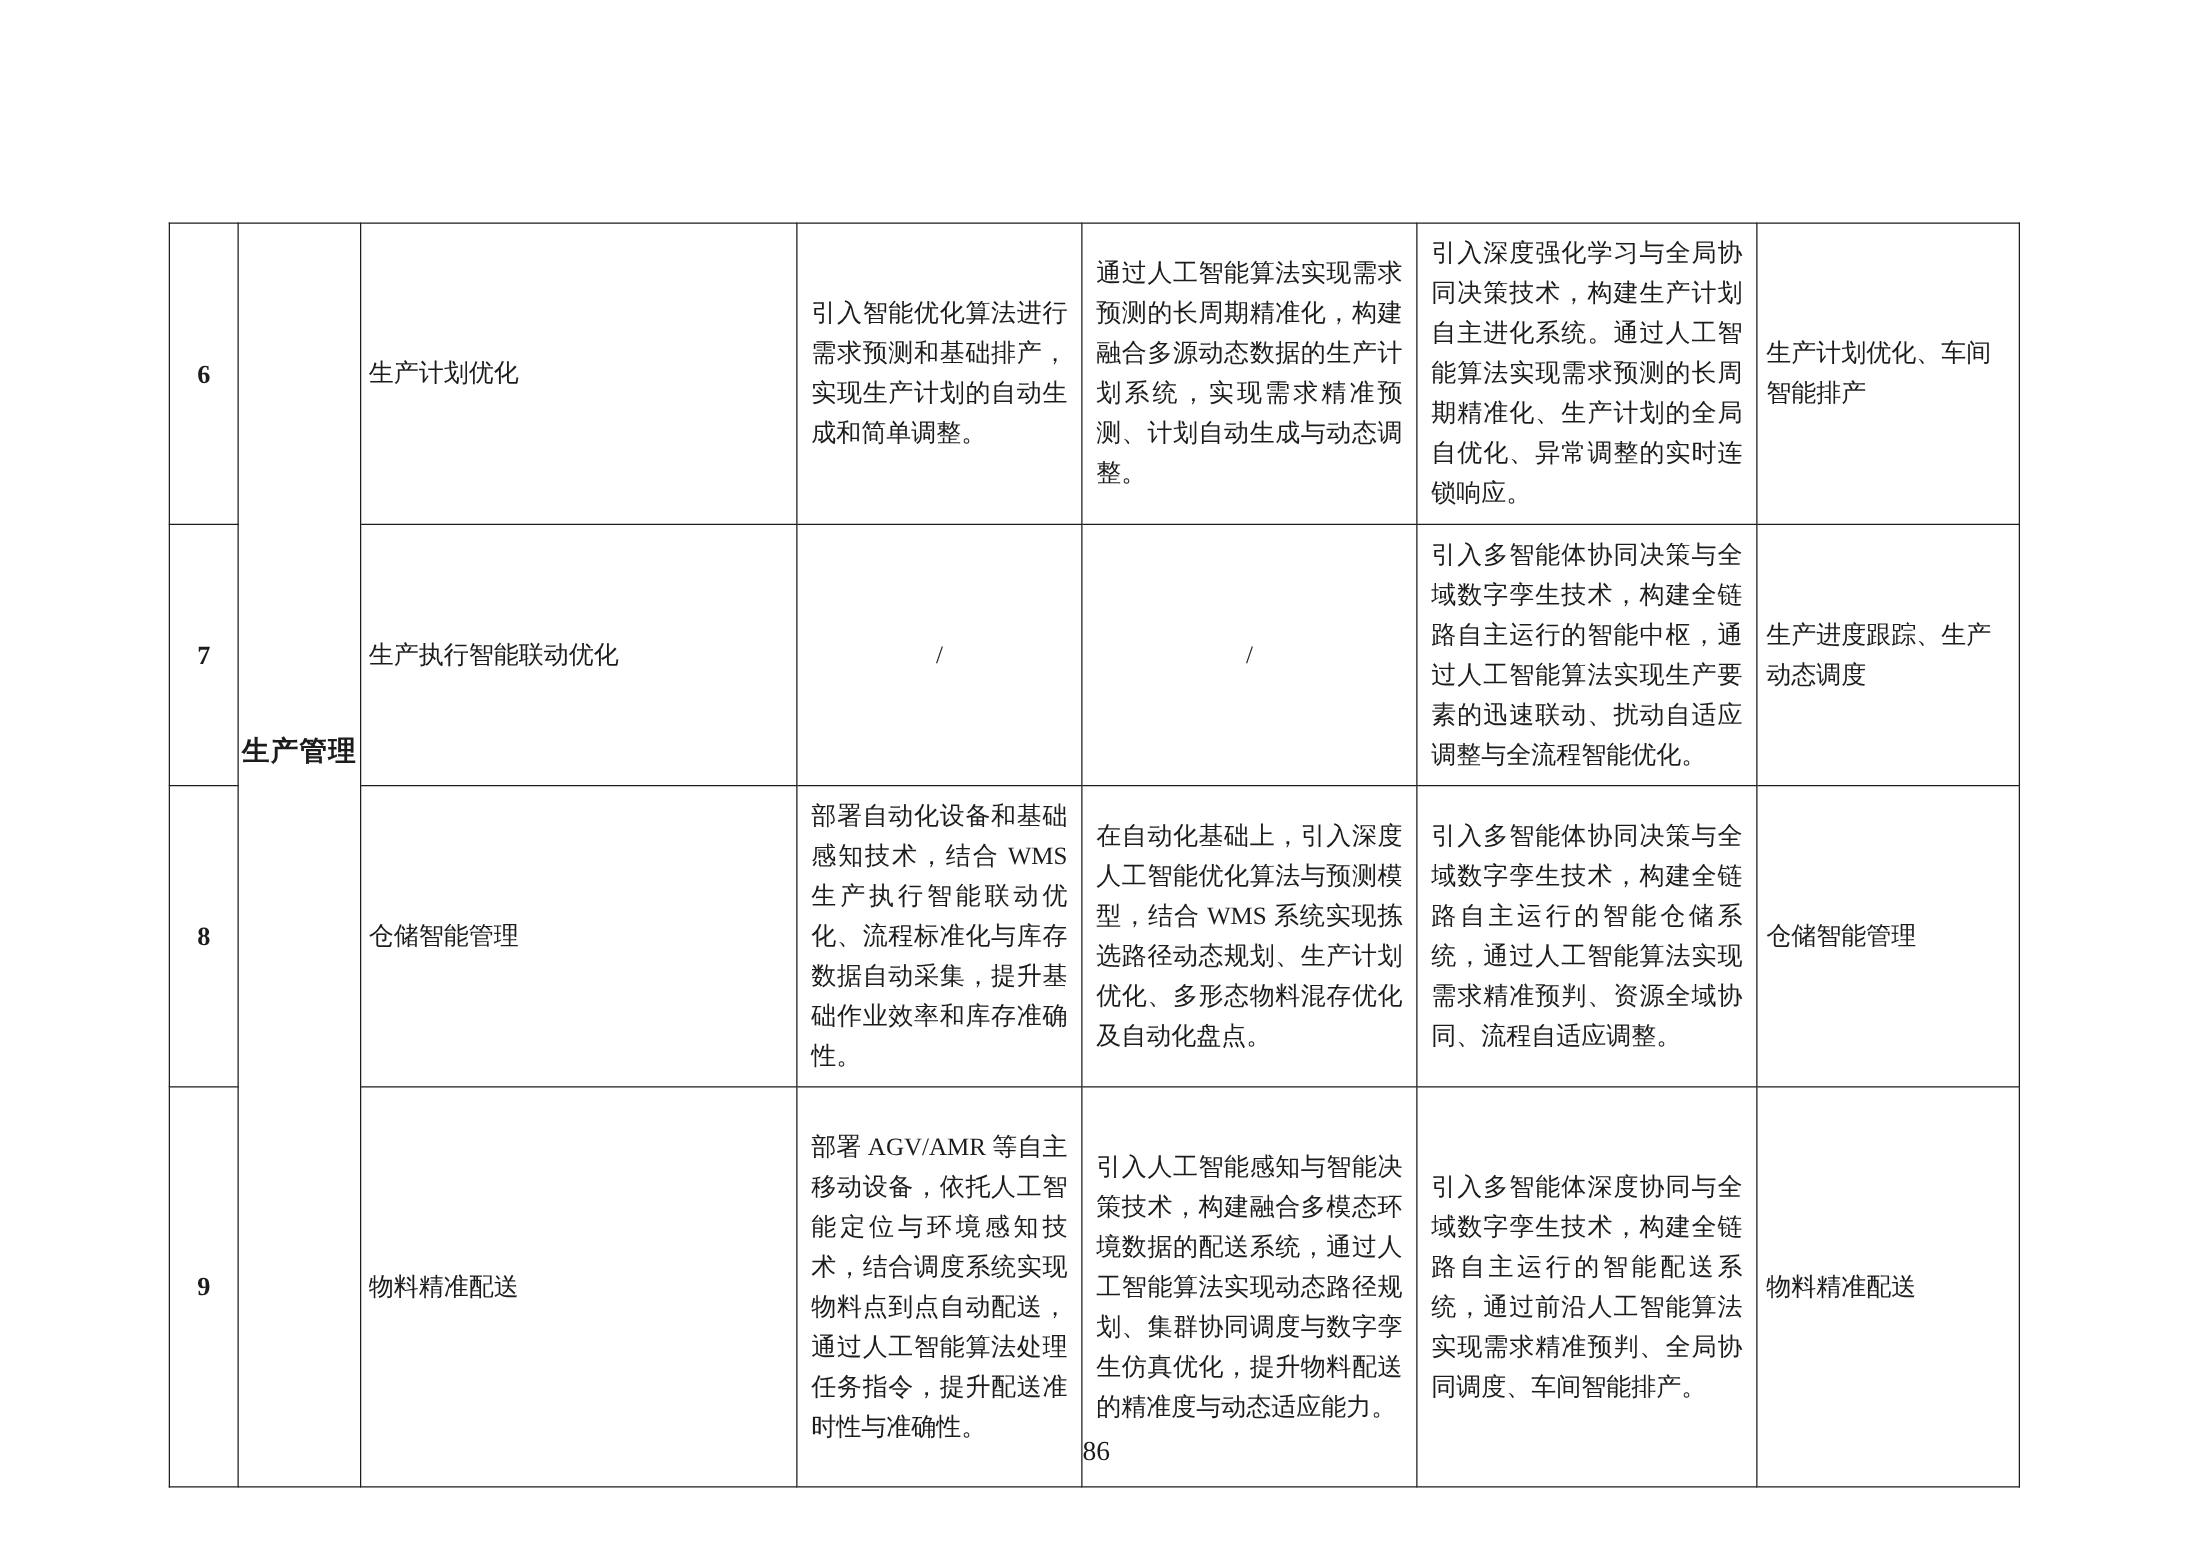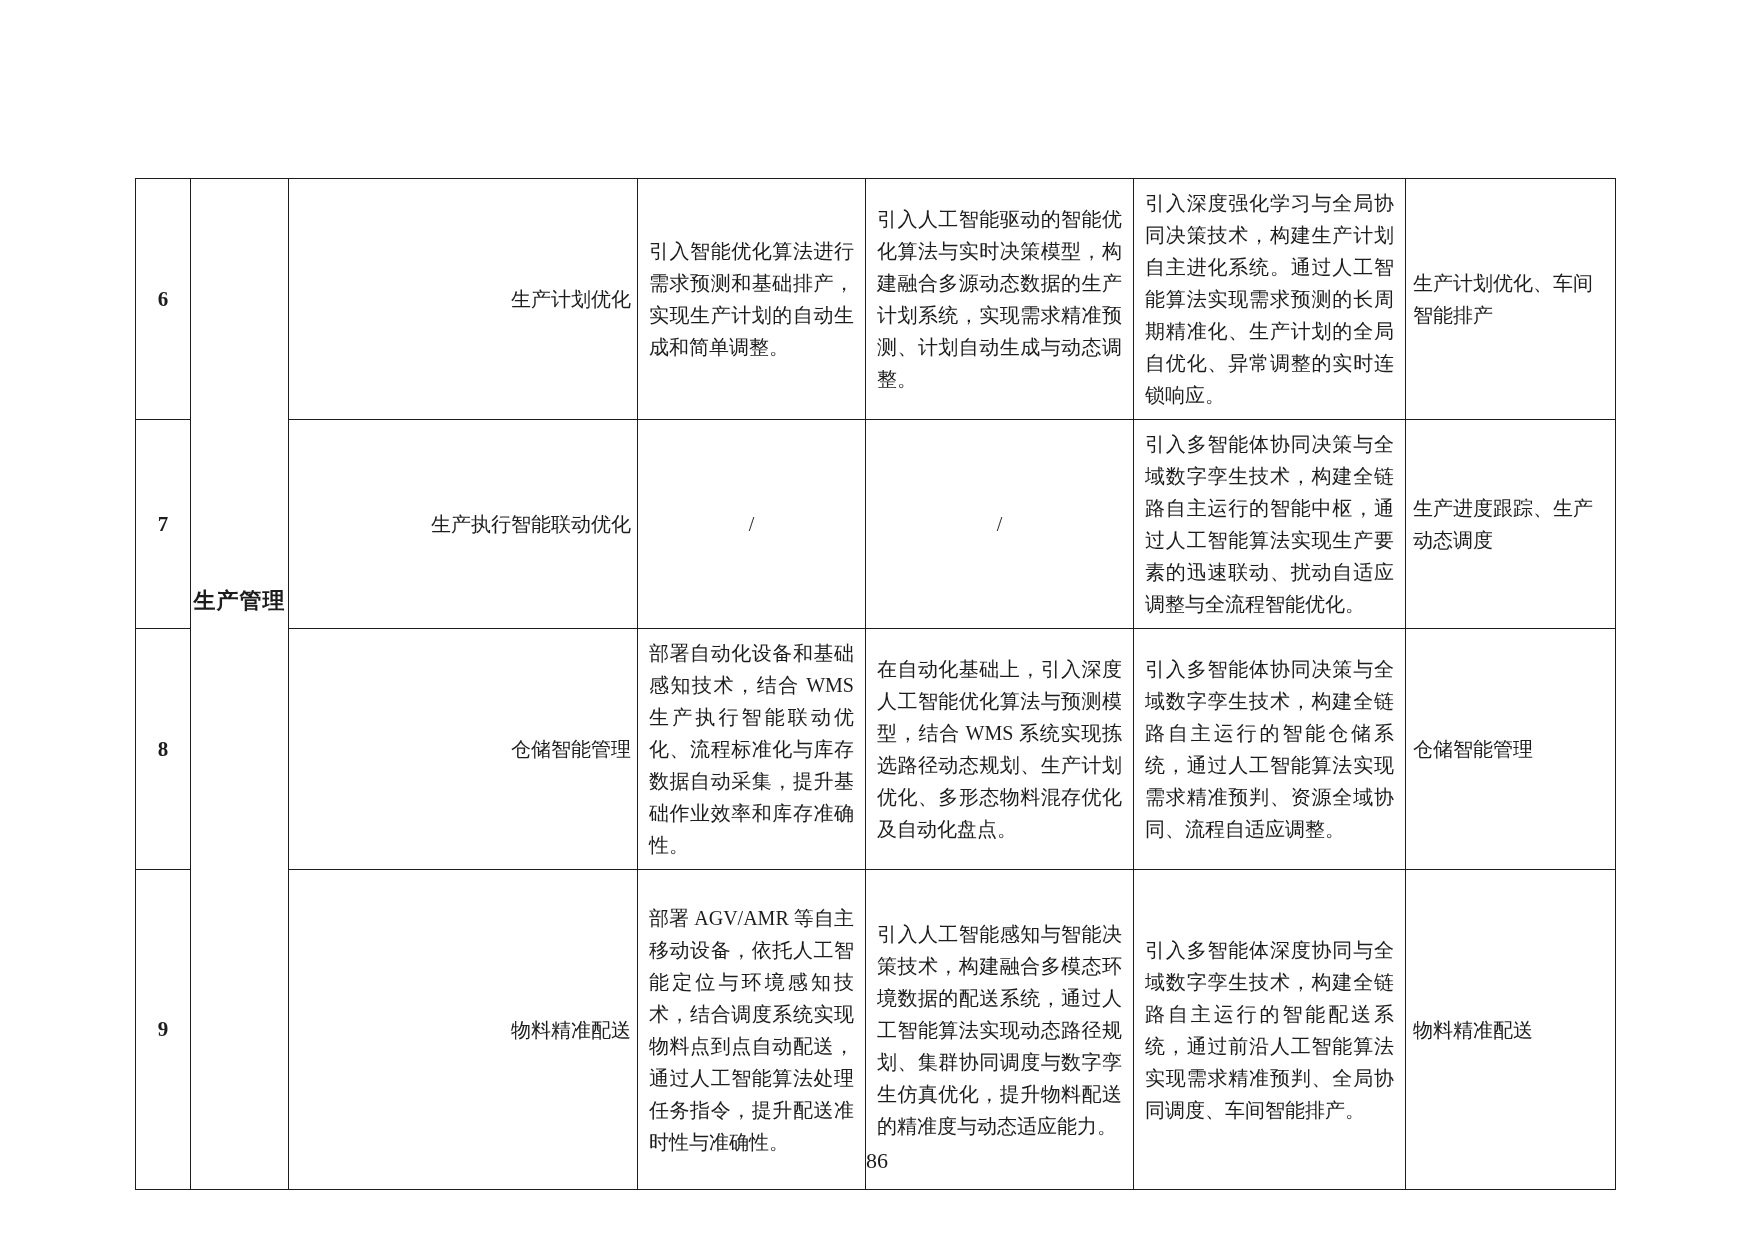--- a/index.html
+++ b/index.html
@@ -97,7 +97,7 @@
         </td>
         <td class="task-cell">生产计划优化</td>
         <td class="desc-cell">引入智能优化算法进行需求预测和基础排产，实现生产计划的自动生成和简单调整。</td>
-        <td class="desc-cell">引入人工智能驱动的智能优化算法与实时决策模型，构建融合多源动态数据的生产计划系统，实现需求精准预测、计划自动生成与动态调整。</td>
+        <td class="desc-cell">通过人工智能算法实现需求预测的长周期精准化，构建融合多源动态数据的生产计划系统，实现需求精准预测、计划自动生成与动态调整。</td>
         <td class="desc-cell">引入深度强化学习与全局协同决策技术，构建生产计划自主进化系统。通过人工智能算法实现需求预测的长周期精准化、生产计划的全局自优化、异常调整的实时连锁响应。</td>
         <td class="related-cell">生产计划优化、车间智能排产</td>
       </tr>

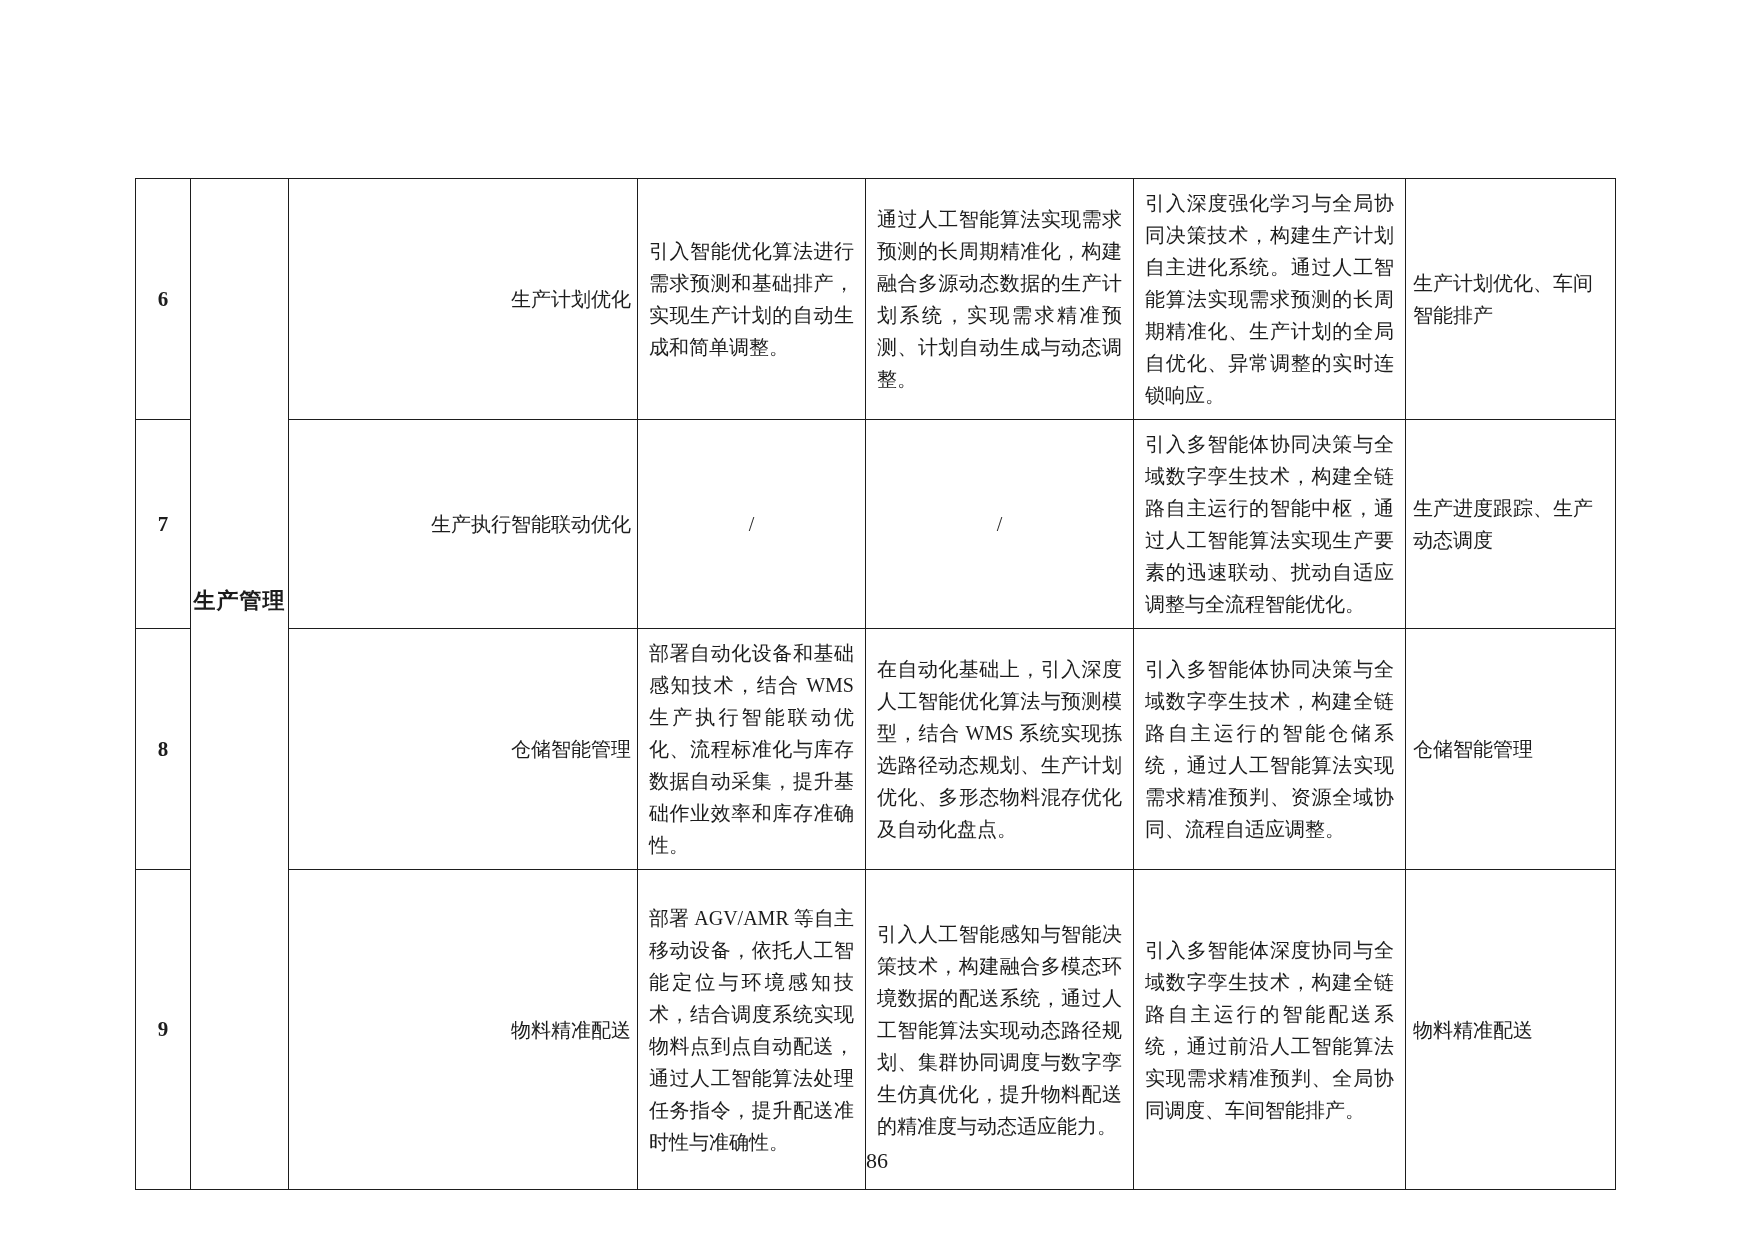--- a/index.html
+++ b/index.html
@@ -48,7 +48,7 @@
     text-align: center;
   }
   td.task-cell {
-    text-align: right;
+    text-align: left;
     padding: 0 6px;
     line-height: 30px;
   }

